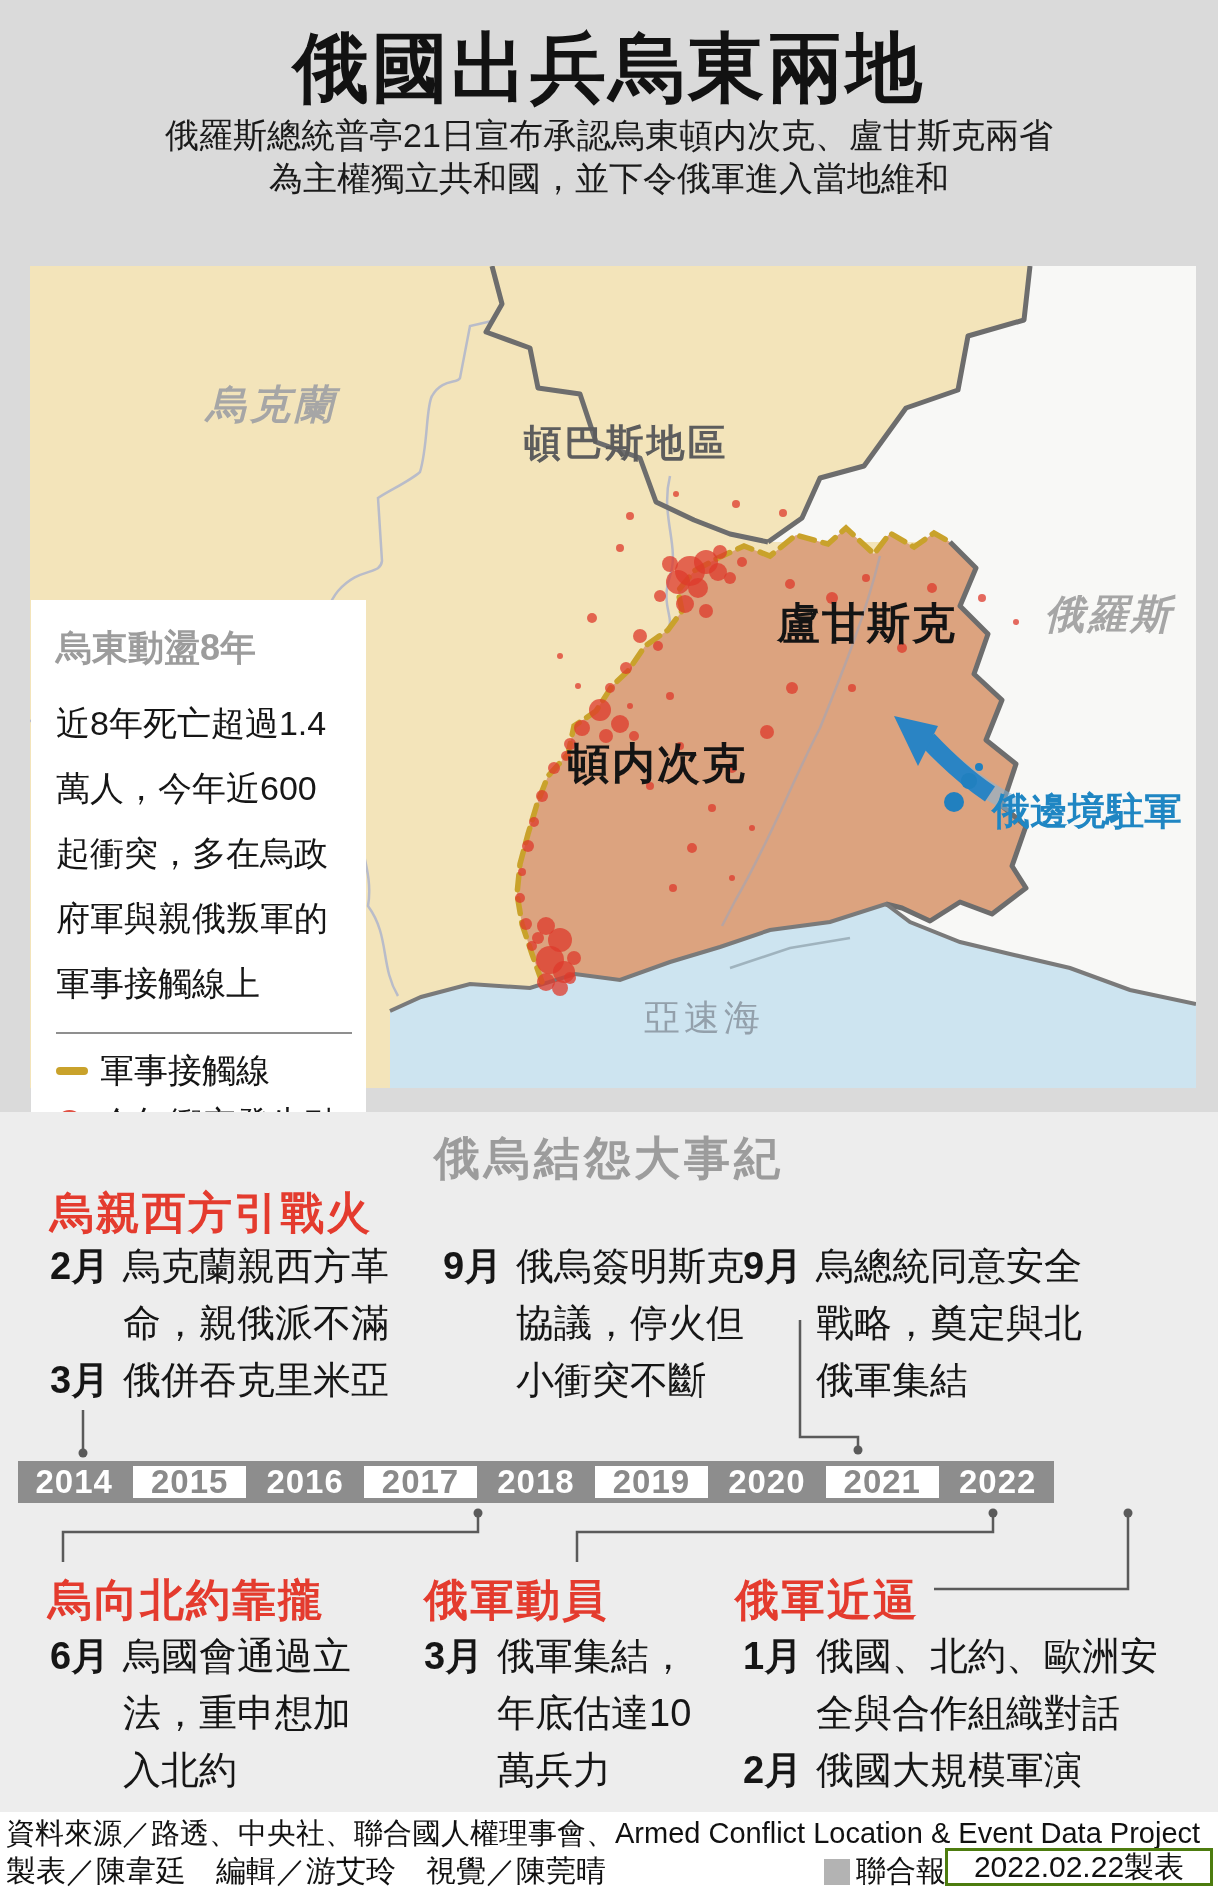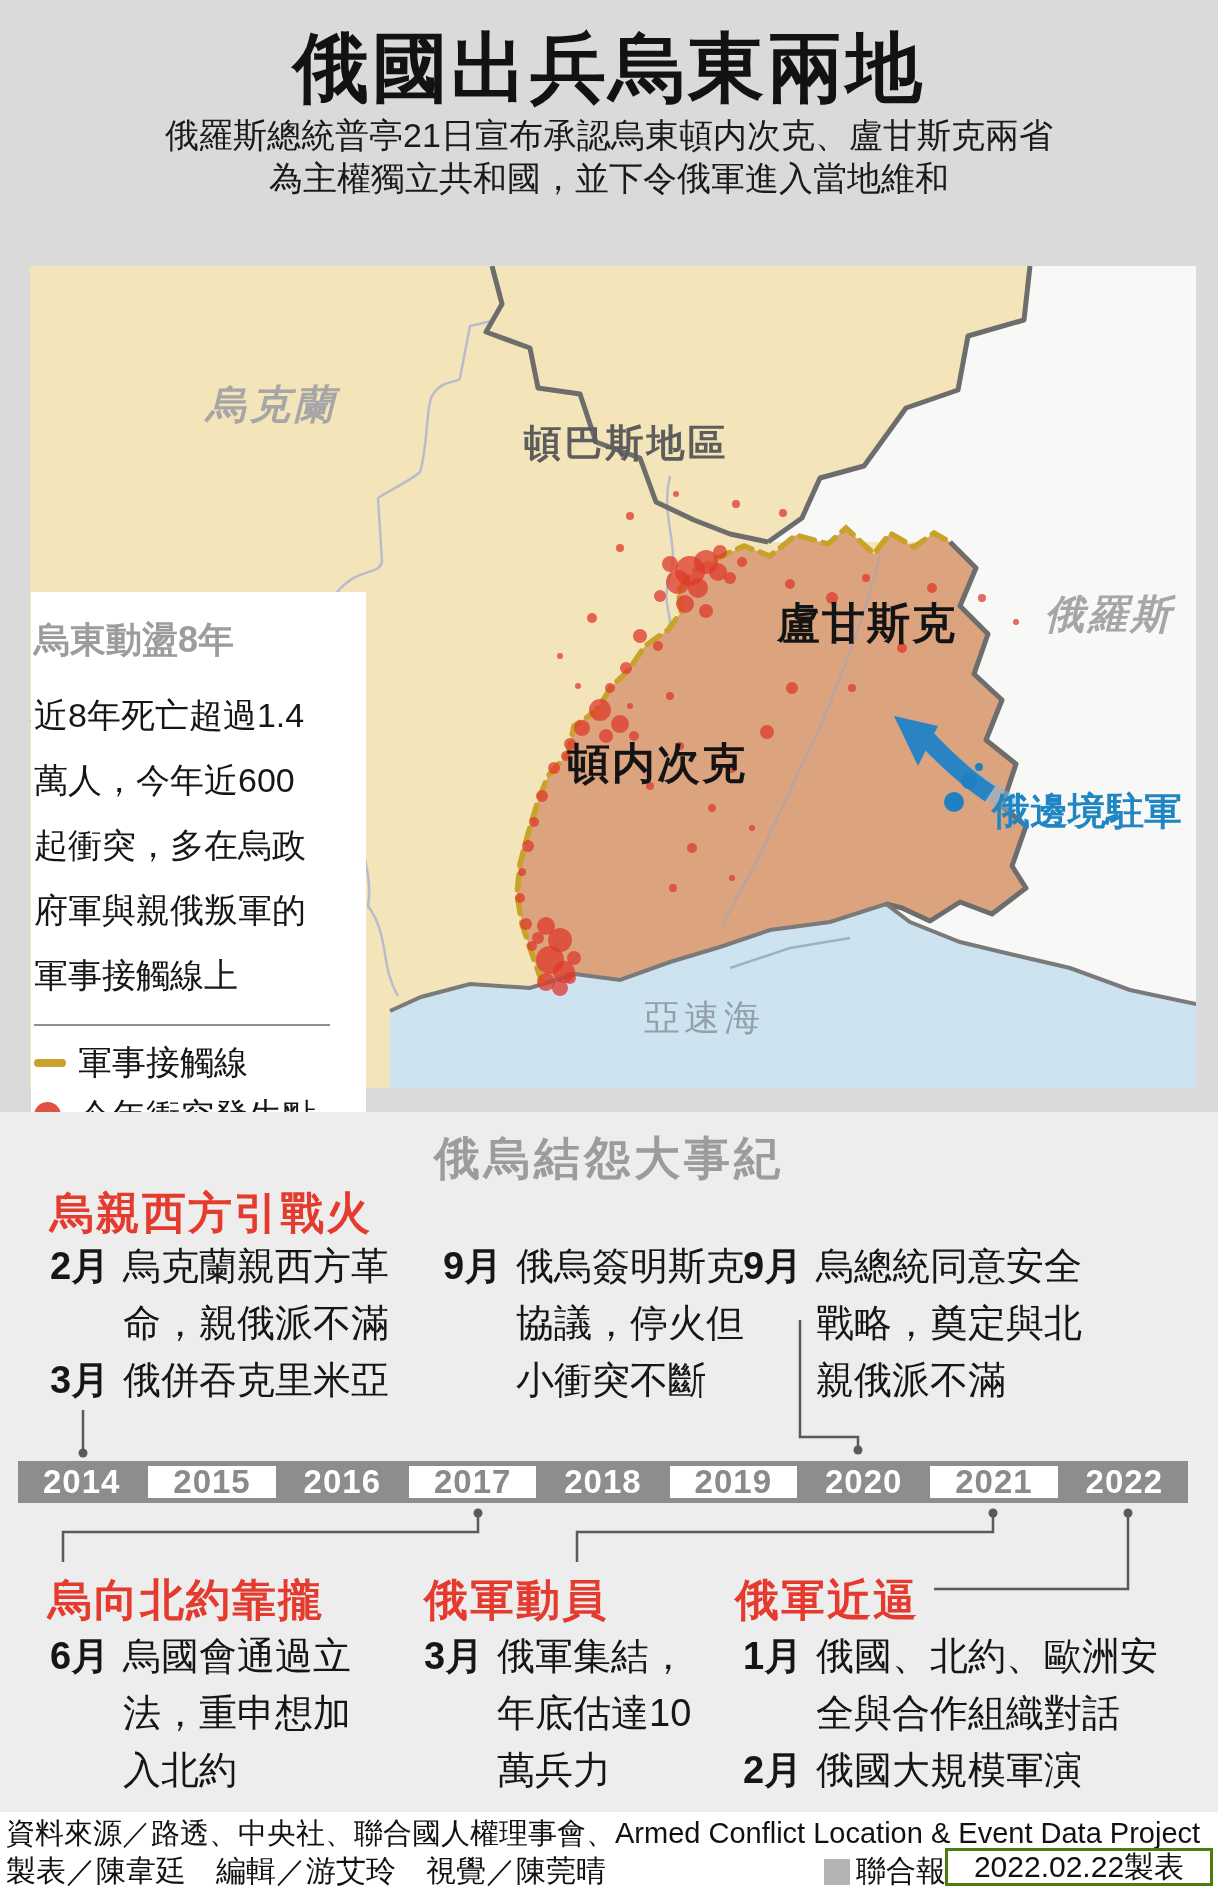--- a/index.html
+++ b/index.html
@@ -18,8 +18,8 @@
   .map-wrap svg{position:absolute;left:0;top:0;}
 
   
-  .infobox{position:absolute;left:1px;top:326px;width:335px;height:564px;background:#ffffff;
-           box-sizing:border-box;padding:24px 0 0 3px;}
+  .infobox{position:absolute;left:1px;top:334px;width:335px;height:564px;background:#ffffff;
+           box-sizing:border-box;padding:24px 0 0 25px;}
   .infobox h3{margin:0 0 18px 0;font-size:36px;font-weight:700;color:#9c9c9c;}
   .infobox .body{font-size:34px;line-height:65px;color:#161616;white-space:pre-line;width:312px;}
   .infobox .divider{width:296px;height:0;border-top:2px solid #8f8f8f;margin:16px 0 10px 0;}

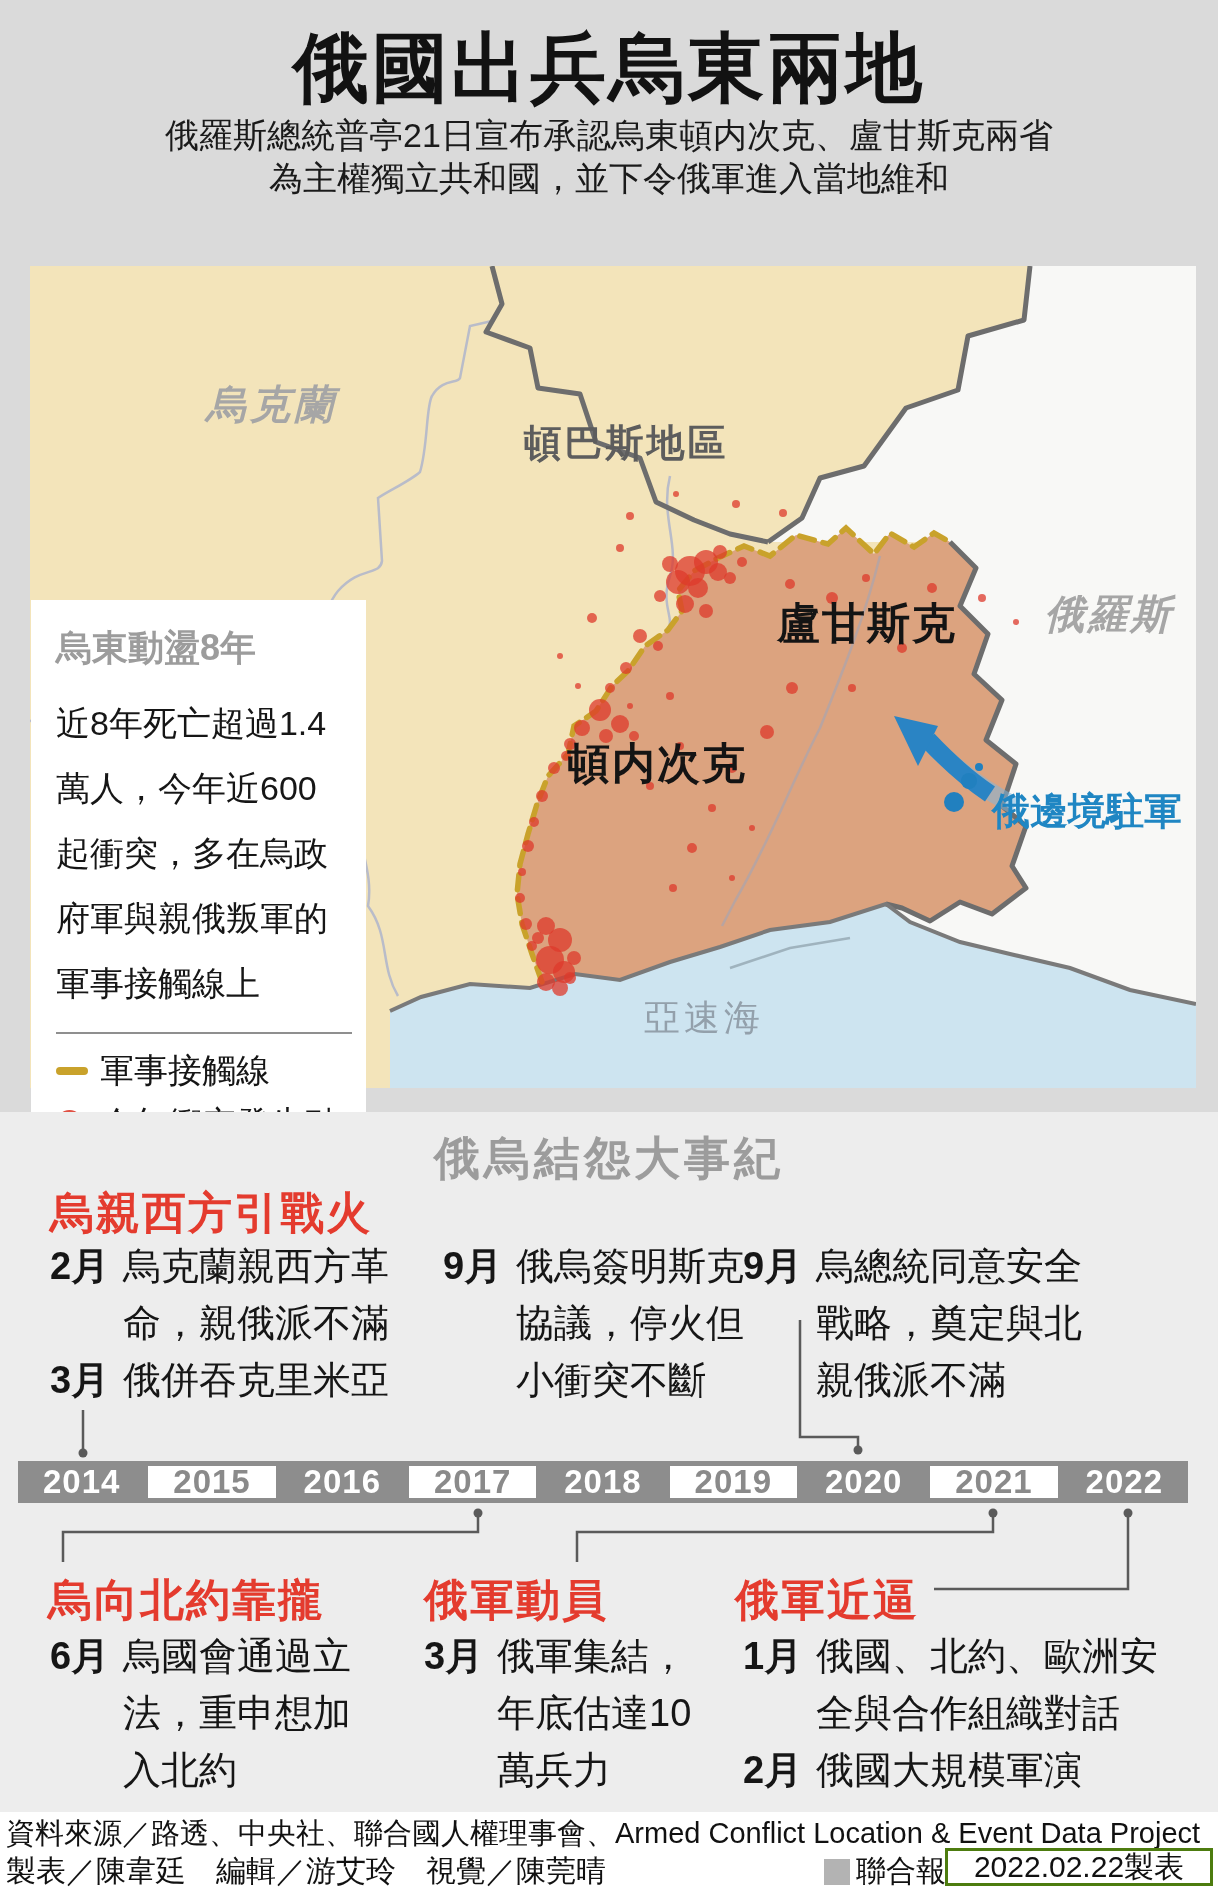--- a/index.html
+++ b/index.html
@@ -272,7 +272,7 @@
       </div>
       <div class="ev-row">
         <span class="m"></span>
-        <span class="t">親俄派不滿</span>
+        <span class="t">俄軍集結</span>
       </div>
     </div>
 

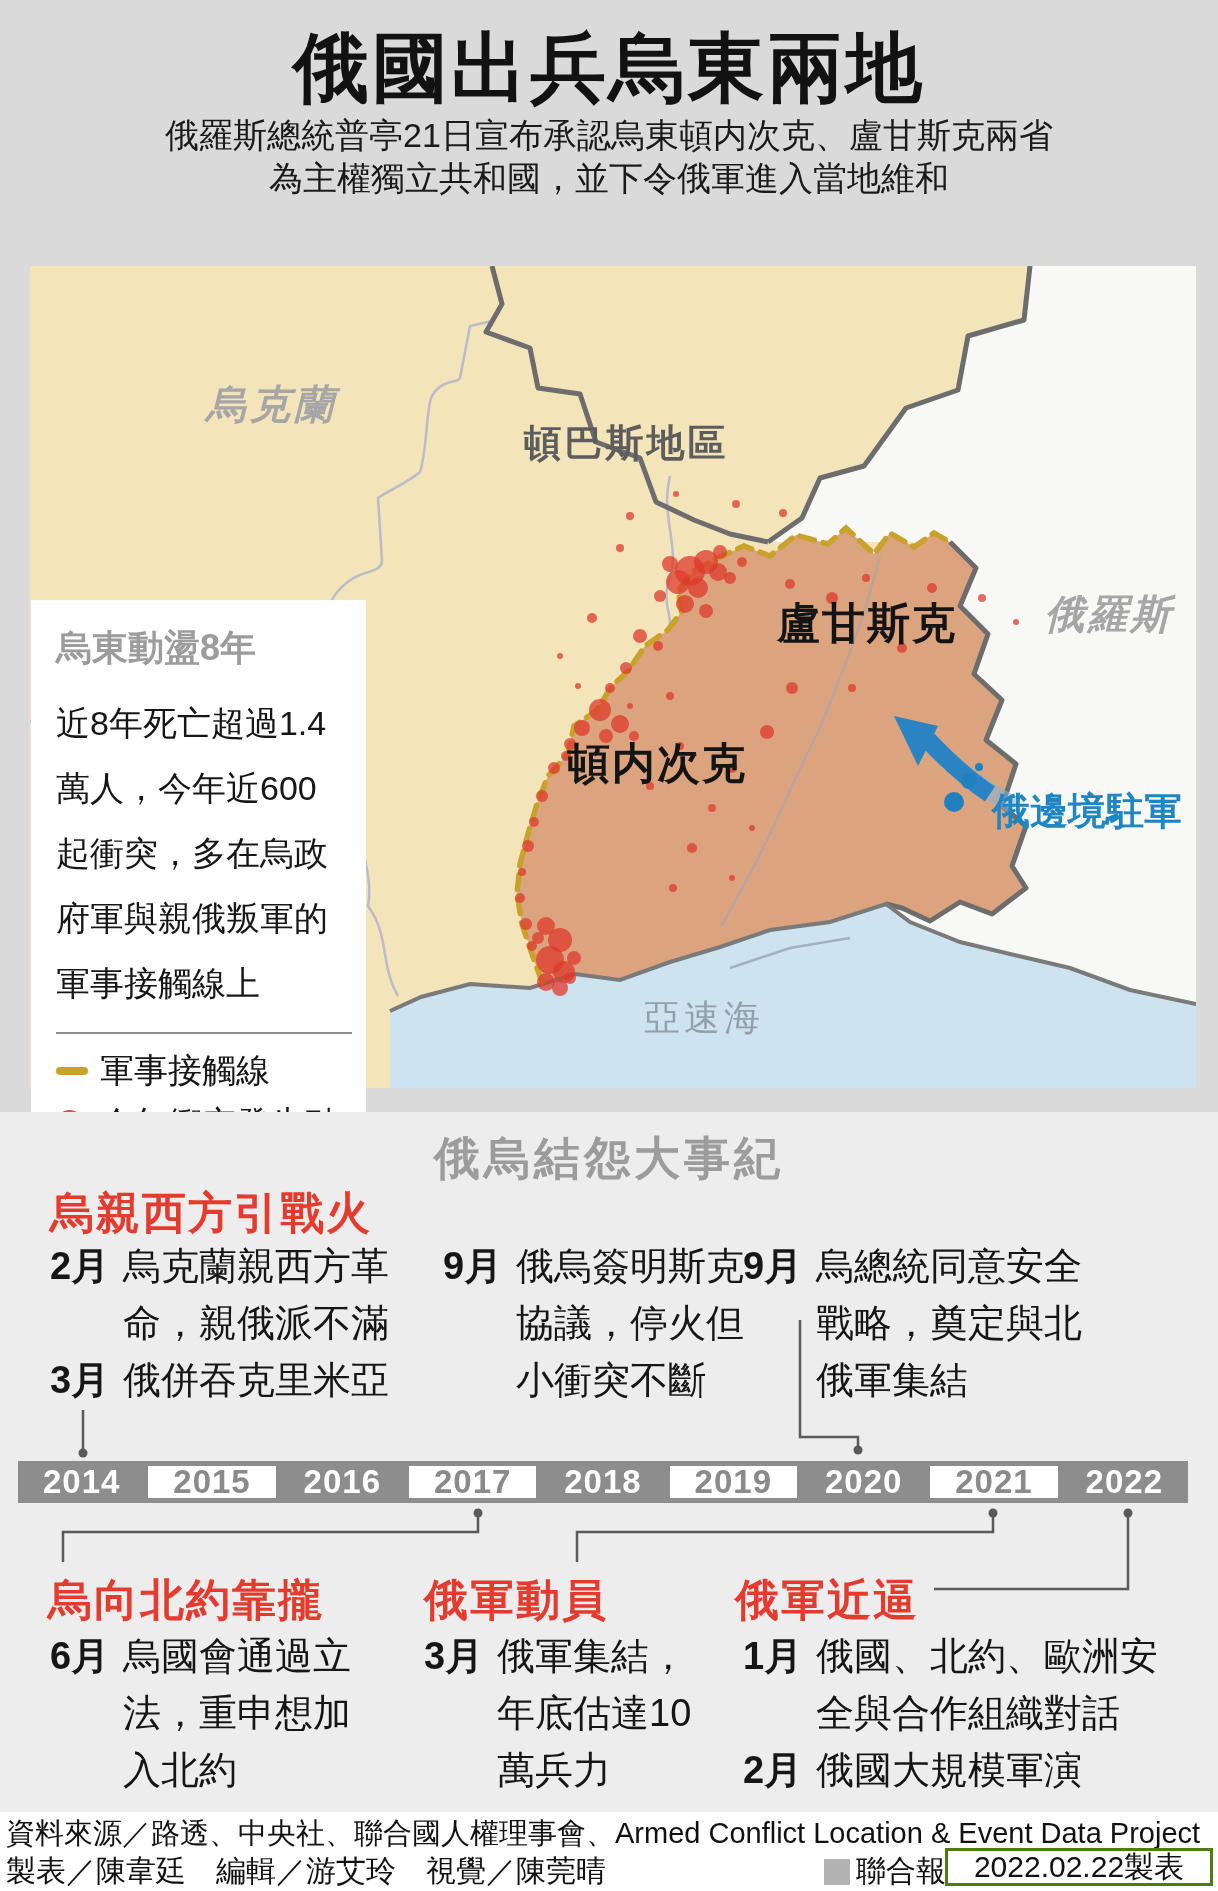--- a/index.html
+++ b/index.html
@@ -40,7 +40,7 @@
   .ev-row .m{min-width:60px;margin-right:13px;font-weight:700;white-space:nowrap;}
   .ev-row .t{white-space:nowrap;}
 
-  .year-bar{position:absolute;left:18px;top:1461px;width:1170px;height:42px;background:#8d8d8d;
+  .year-bar{position:absolute;left:18px;top:1461px;width:1036px;height:42px;background:#8d8d8d;
             display:flex;}
   .year-cell{flex:1 1 0;display:flex;align-items:center;justify-content:center;
              font-size:33px;font-weight:700;color:#ffffff;letter-spacing:1px;}

